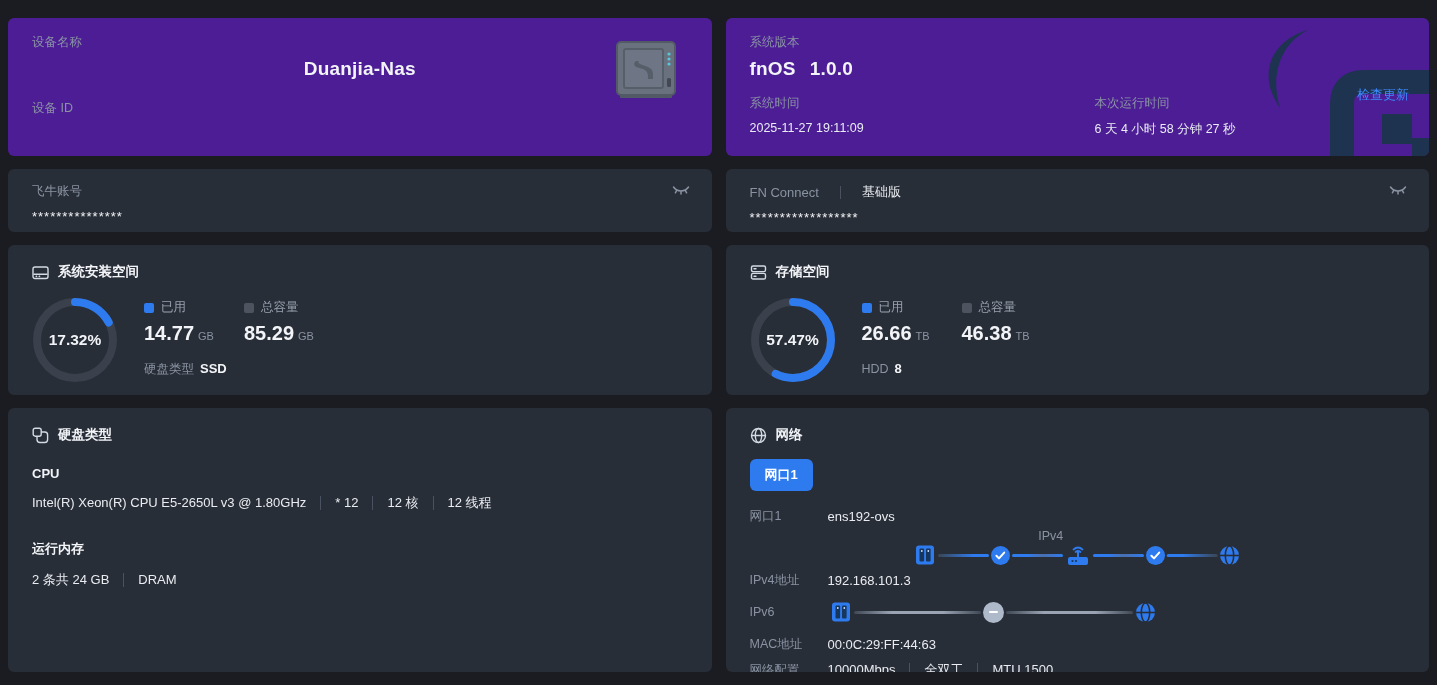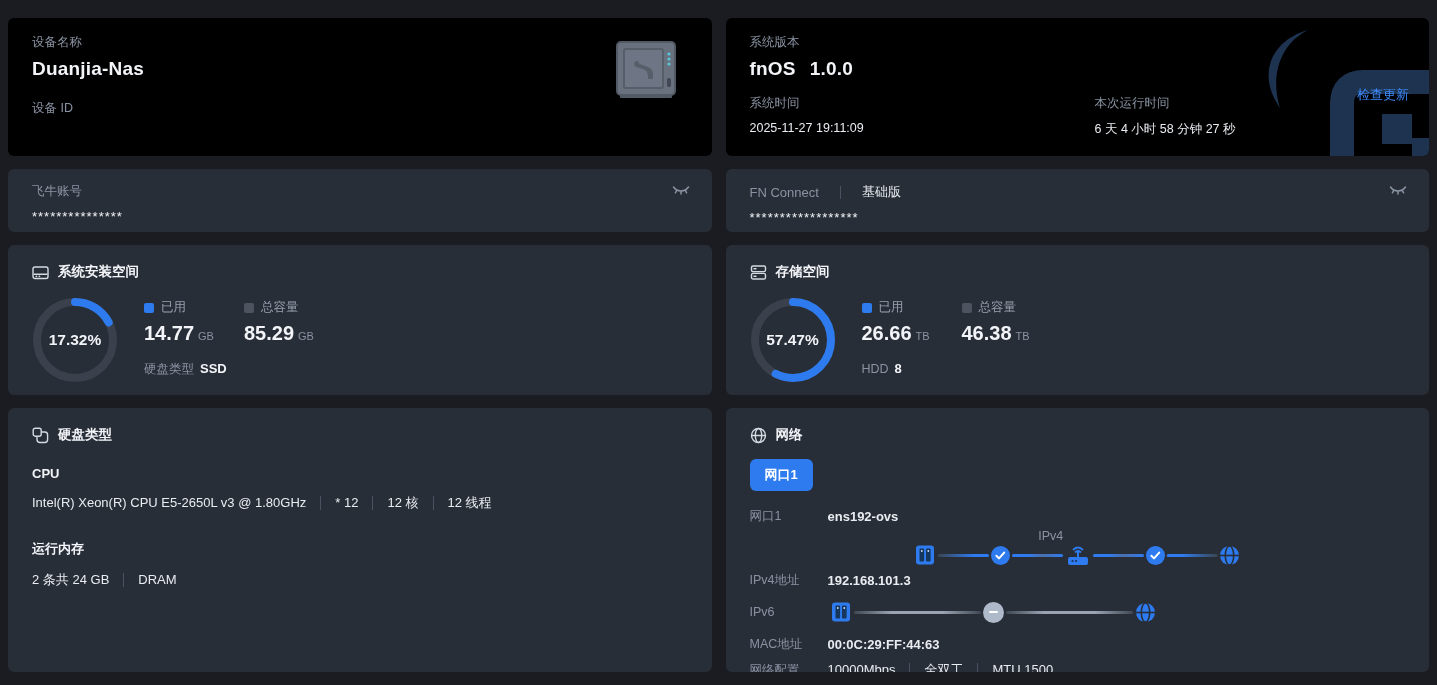--- a/index.html
+++ b/index.html
@@ -6,7 +6,7 @@
   html,body { width:1437px; height:685px; background:#1a1c21; font-family:"Liberation Sans","DejaVu Sans",sans-serif; overflow:hidden; }
   .page { width:1437px; height:685px; display:grid; grid-template-columns:1fr 1fr; grid-template-rows:138px 63px 150px 1fr; gap:13px 14px; padding:18px 8px 13px; }
   .card { border-radius:6px; background:#282e37; position:relative; overflow:hidden; }
-  .card.navy { background:#000000; }
+  .card.navy { background:#4c1d95; }
   .pad { padding:16px 24px; height:100%; display:flex; flex-direction:column; }
 
   .lbl { font-size:12.5px; color:#8a93a3; }

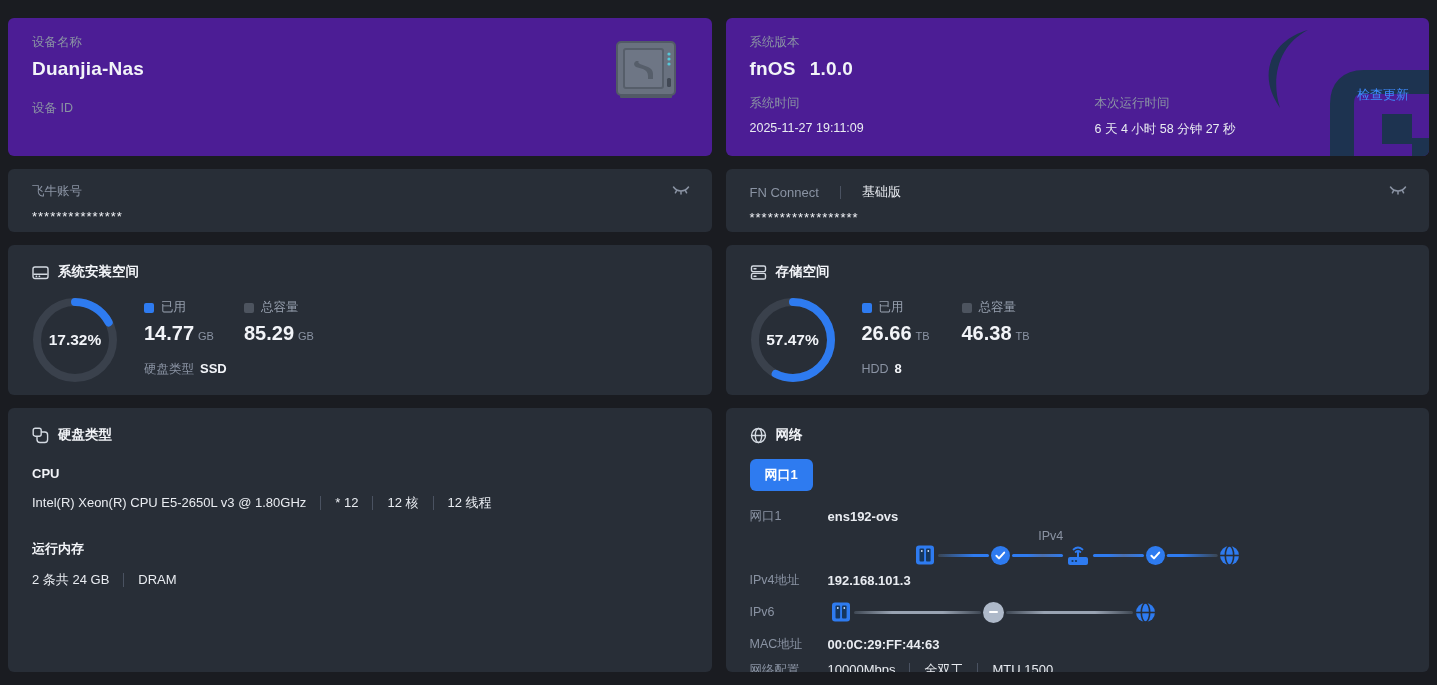--- a/index.html
+++ b/index.html
@@ -10,7 +10,7 @@
   .pad { padding:16px 24px; height:100%; display:flex; flex-direction:column; }
 
   .lbl { font-size:12.5px; color:#8a93a3; }
-  .big { font-size:19px; font-weight:bold; color:#f2f4f8; margin-top:7px; letter-spacing:.2px; }
+  .big { font-size:19px; font-weight:bold; color:#f2f4f8; margin-top:7px; letter-spacing:.2px;text-align:center; }
   .val { font-size:12.5px; color:#e9ecf1; }
 
   

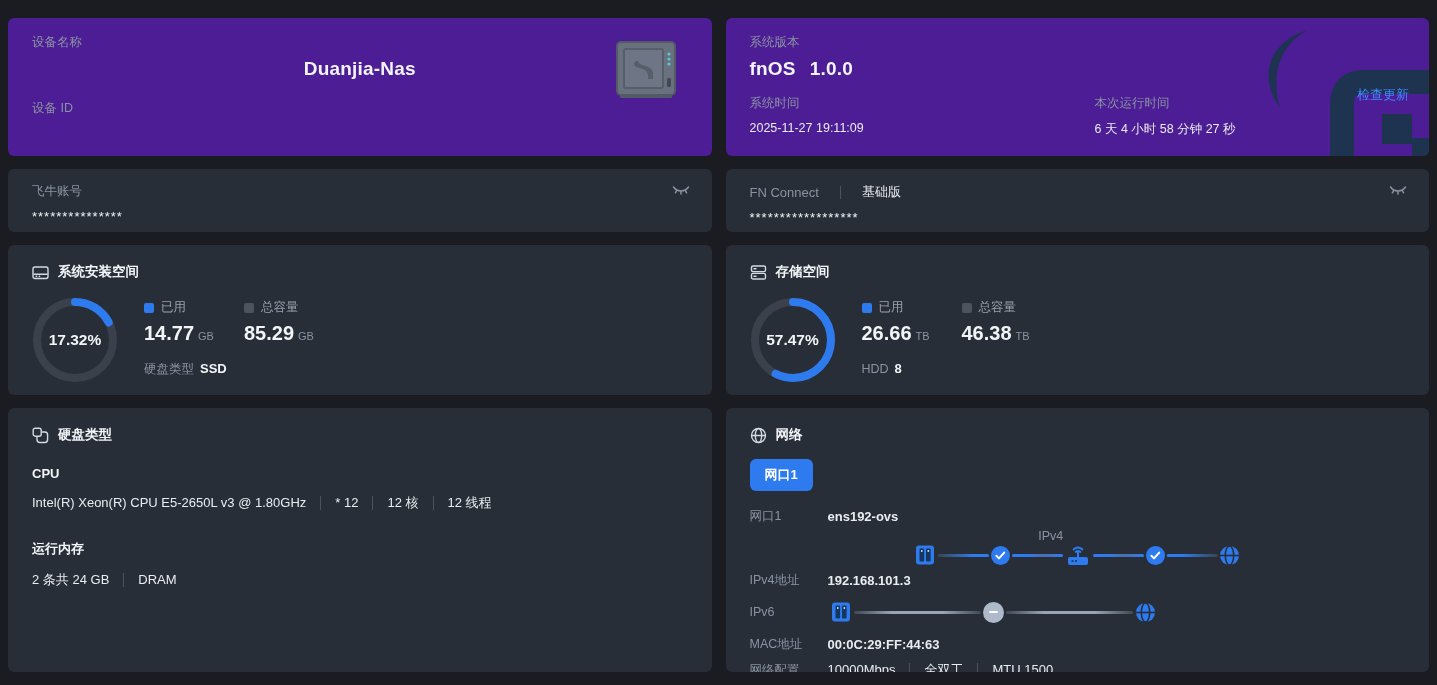--- a/index.html
+++ b/index.html
@@ -61,7 +61,7 @@
   .net-table { margin-top:12px; display:flex; flex-direction:column; }
   .net-row { display:flex; align-items:center; min-height:26px; }
   .net-row .nlbl { width:78px; flex:none; font-size:12.5px; color:#8a93a3; }
-  .net-row .nval { font-size:13px; color:#e9ecf1;font-weight:bold; }
+  .net-row .nval { font-size:13px; color:#e9ecf1; }
   .diagram { display:flex; align-items:center; width:330px; }
   .dline { height:3px; flex:1; border-radius:2px; }
   .dline.v4a { background:linear-gradient(90deg,#3a4552,#2e7bf0 70%); }

